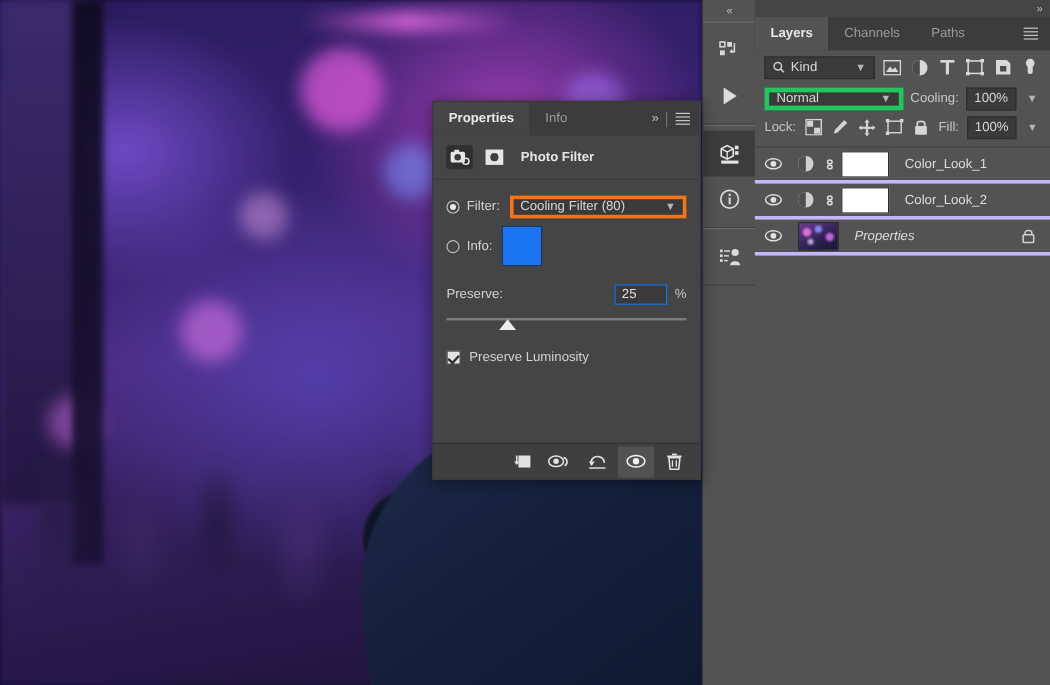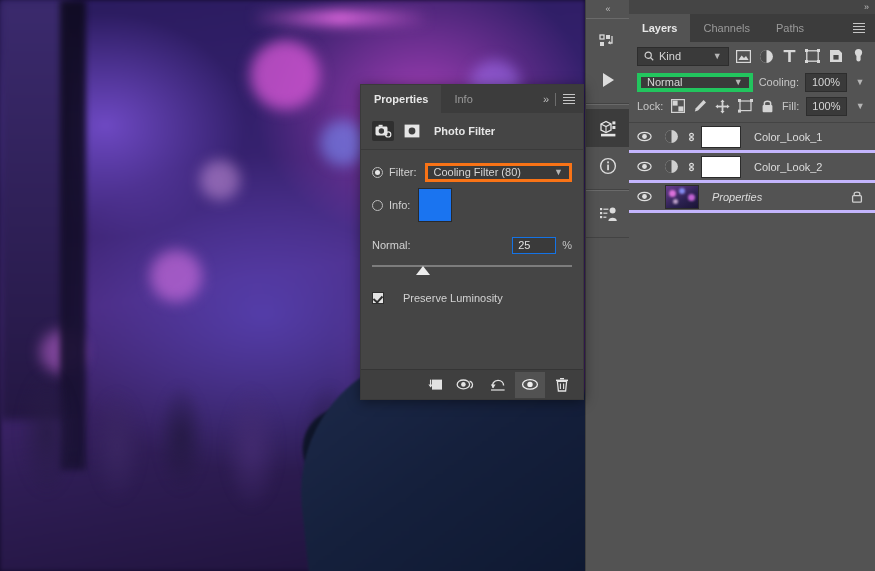--- a/index.html
+++ b/index.html
@@ -297,7 +297,7 @@
     </div>
 
     <div class="dens-row">
-      <span class="plabel">Normal:</span>
+      <span class="plabel">Preserve:</span>
       <span class="dens-val">25</span>
       <span class="dens-pct">%</span>
     </div>

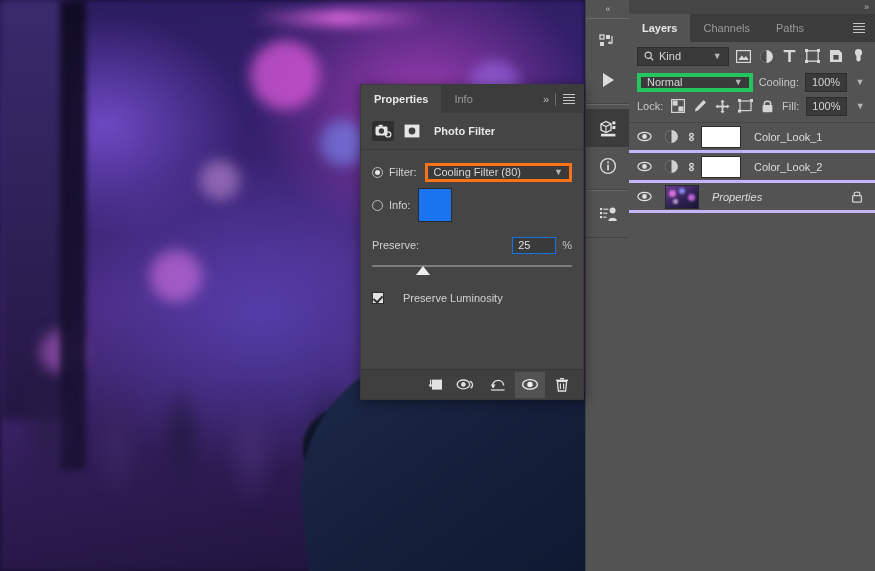--- a/index.html
+++ b/index.html
@@ -110,7 +110,7 @@
   .thumb { position: absolute; top: 6px; width: 0; height: 0;
     border-left: 7px solid transparent; border-right: 7px solid transparent; border-bottom: 9px solid #ededed;
     cursor: pointer; }
-  .chk-row { display: flex; align-items: center; padding: 0 11px; height: 24px; margin-top: 8px; gap: 12px; }
+  .chk-row { display: flex; align-items: center; padding: 0 11px; height: 24px; margin-top: 8px; }
   .chkbox { width: 12px; height: 12px; background: #e3e3e3; border: 1px solid #2e2e2e; margin-right: 7px;
     position: relative; flex: none; cursor: pointer; }
   .chkbox::after { content: ""; position: absolute; left: 2px; top: 1px; width: 4px; height: 7px;

